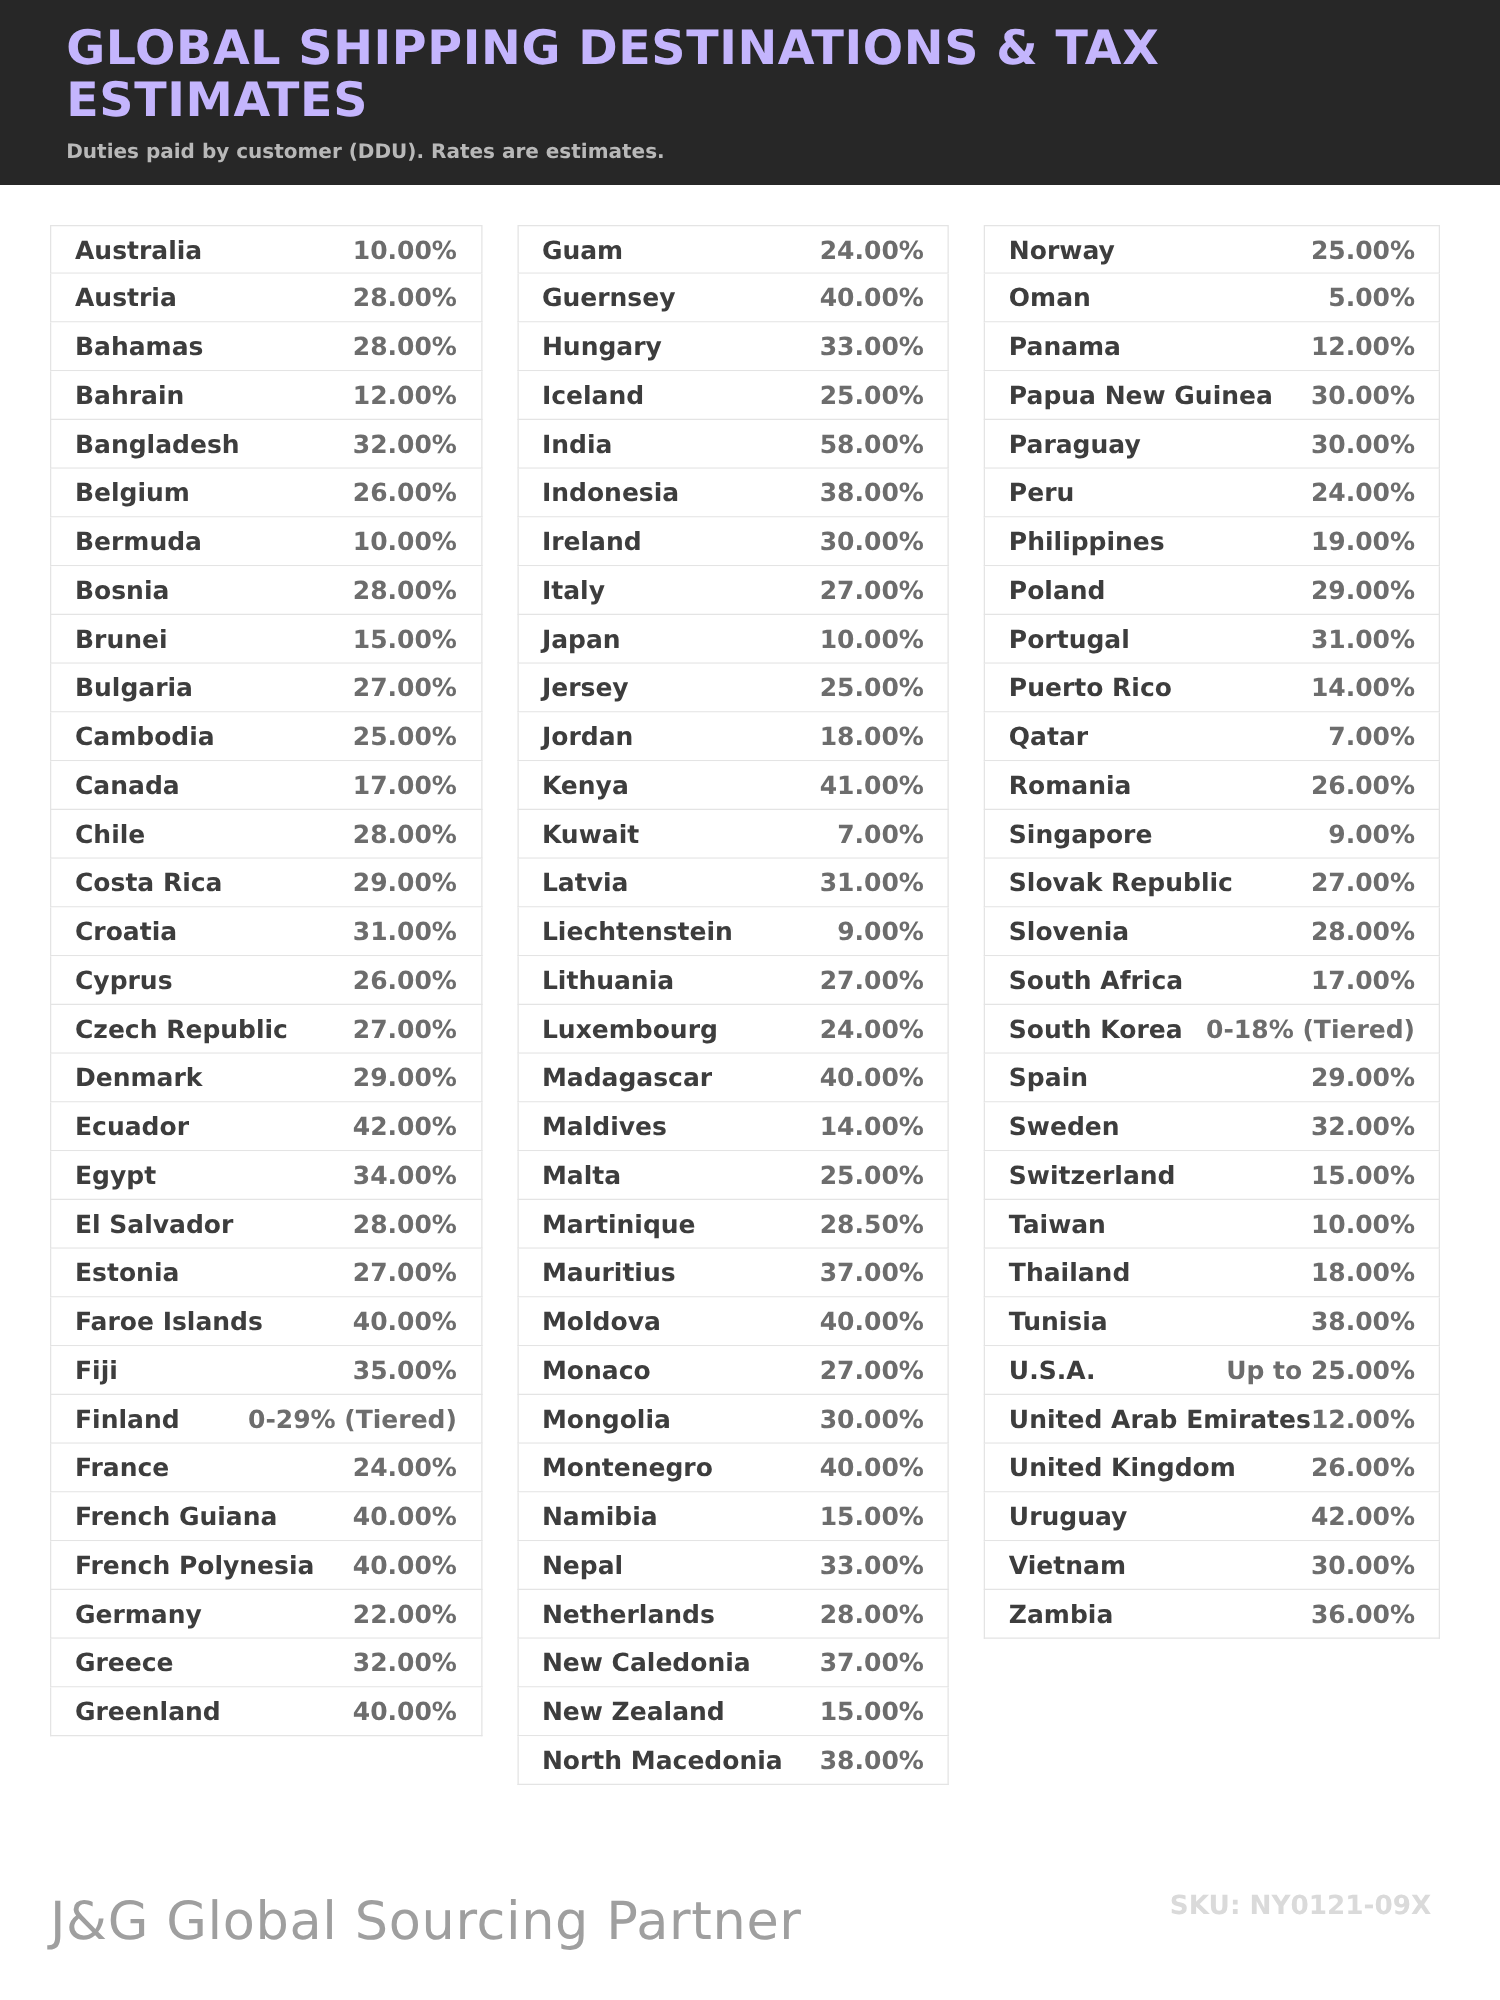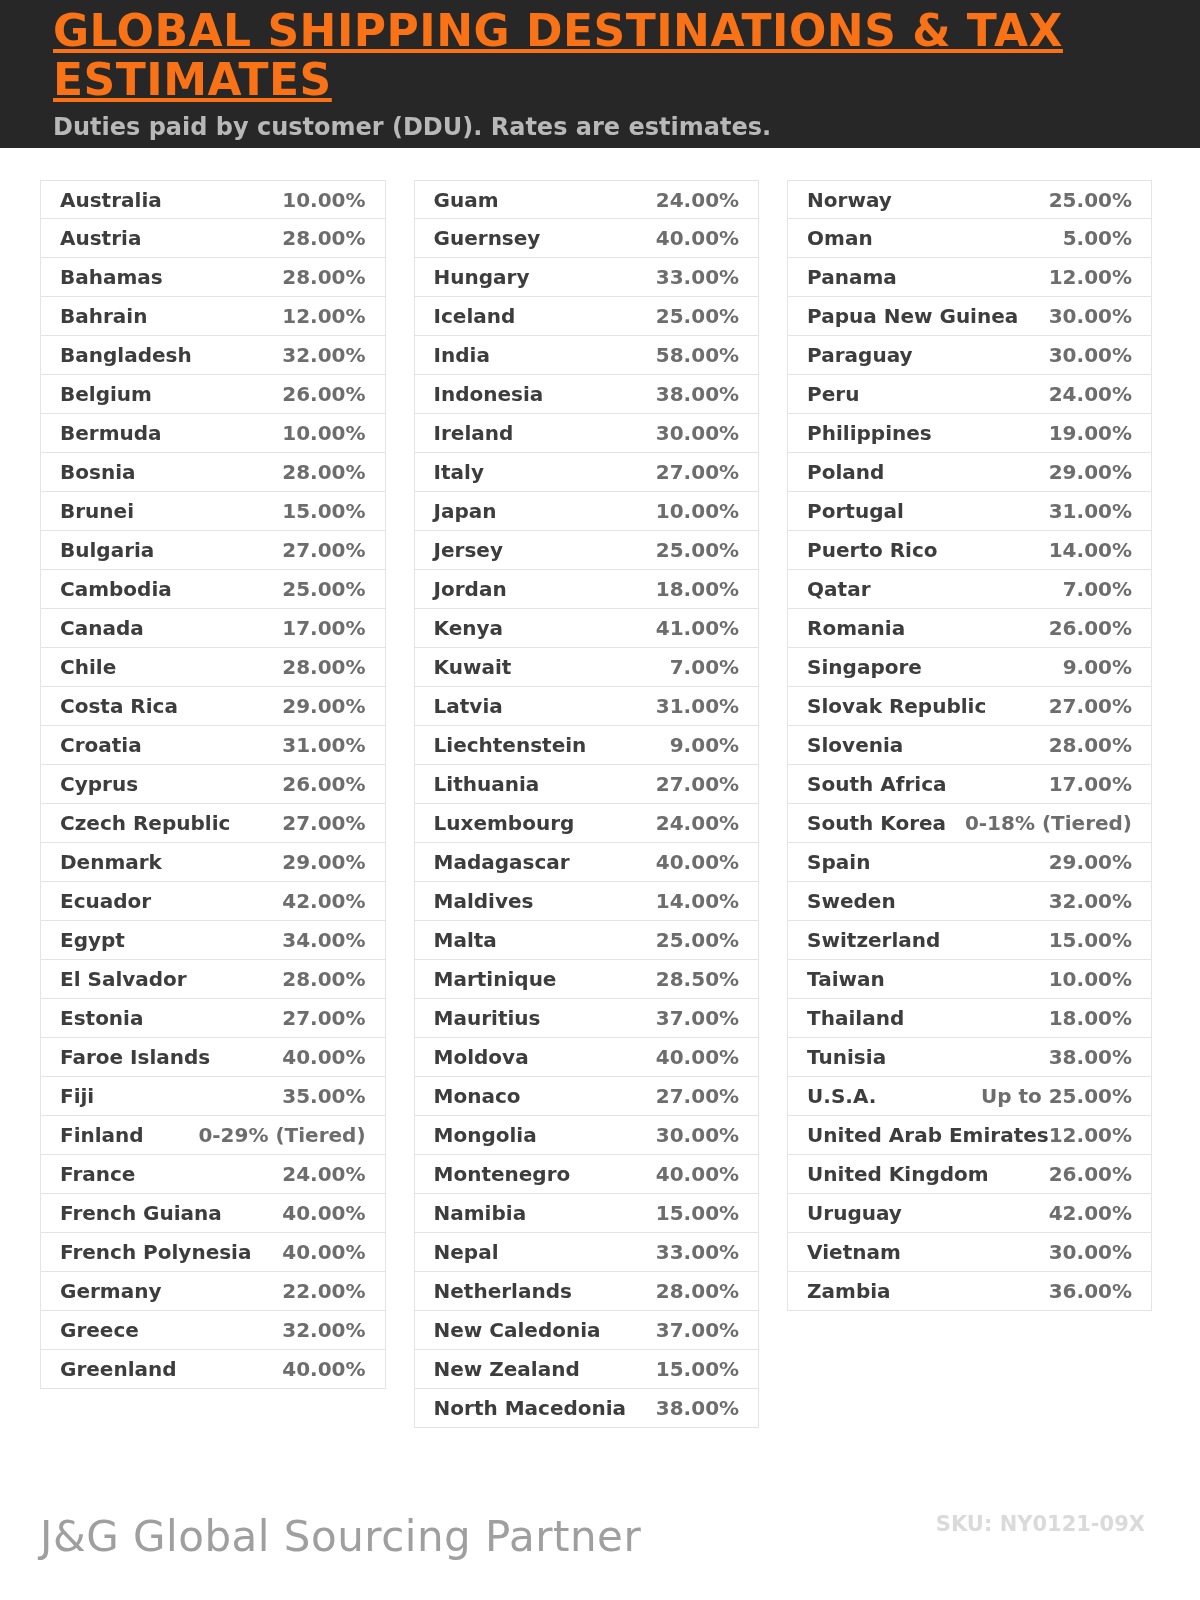--- a/index.html
+++ b/index.html
@@ -21,12 +21,11 @@
     justify-content: center;
   }
   .header .title {
-    color: #f97316;
-    font-size: 44px;
+    color: #c4b5fd;
+    font-size: 38px;
     font-weight: 800;
     letter-spacing: 0.5px;
     line-height: 1.1;
-    text-decoration: underline;
   }
   .header .subtitle {
     color: #b8b8b8;

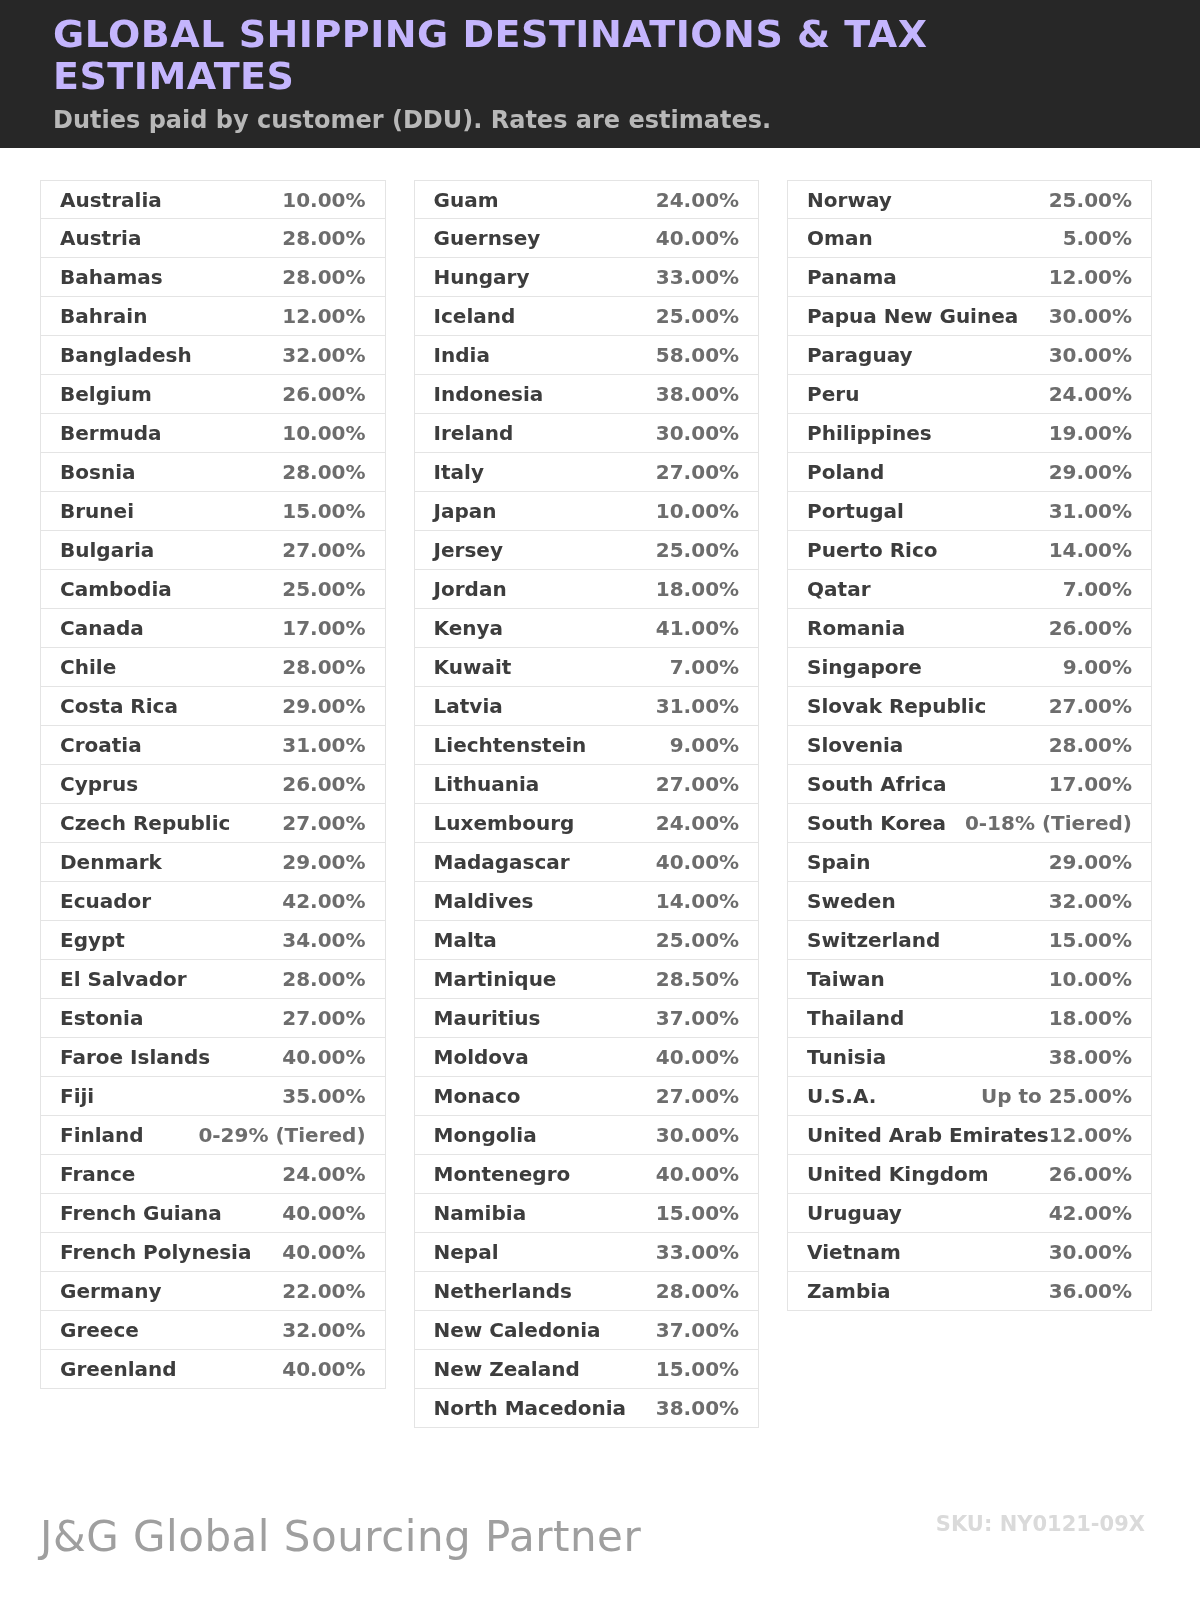--- a/index.html
+++ b/index.html
@@ -29,7 +29,7 @@
   }
   .header .subtitle {
     color: #b8b8b8;
-    font-size: 24px;
+    font-size: 16px;
     font-weight: 700;
     margin-top: 9px;
   }

